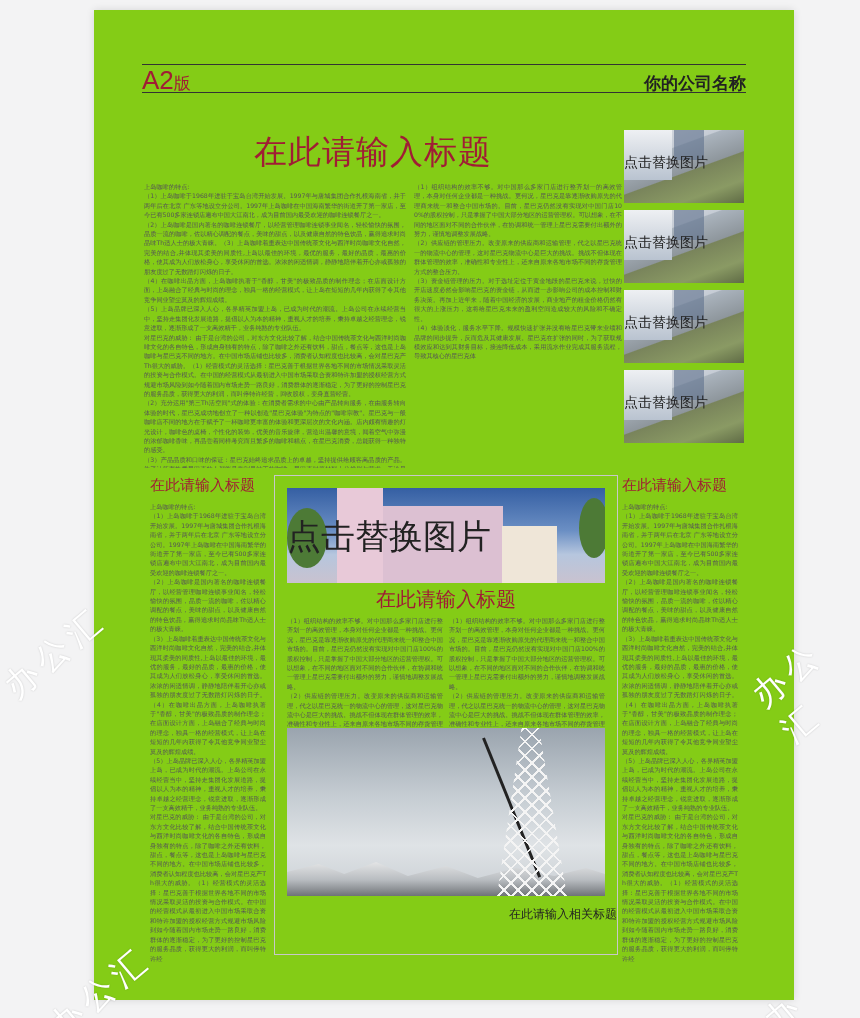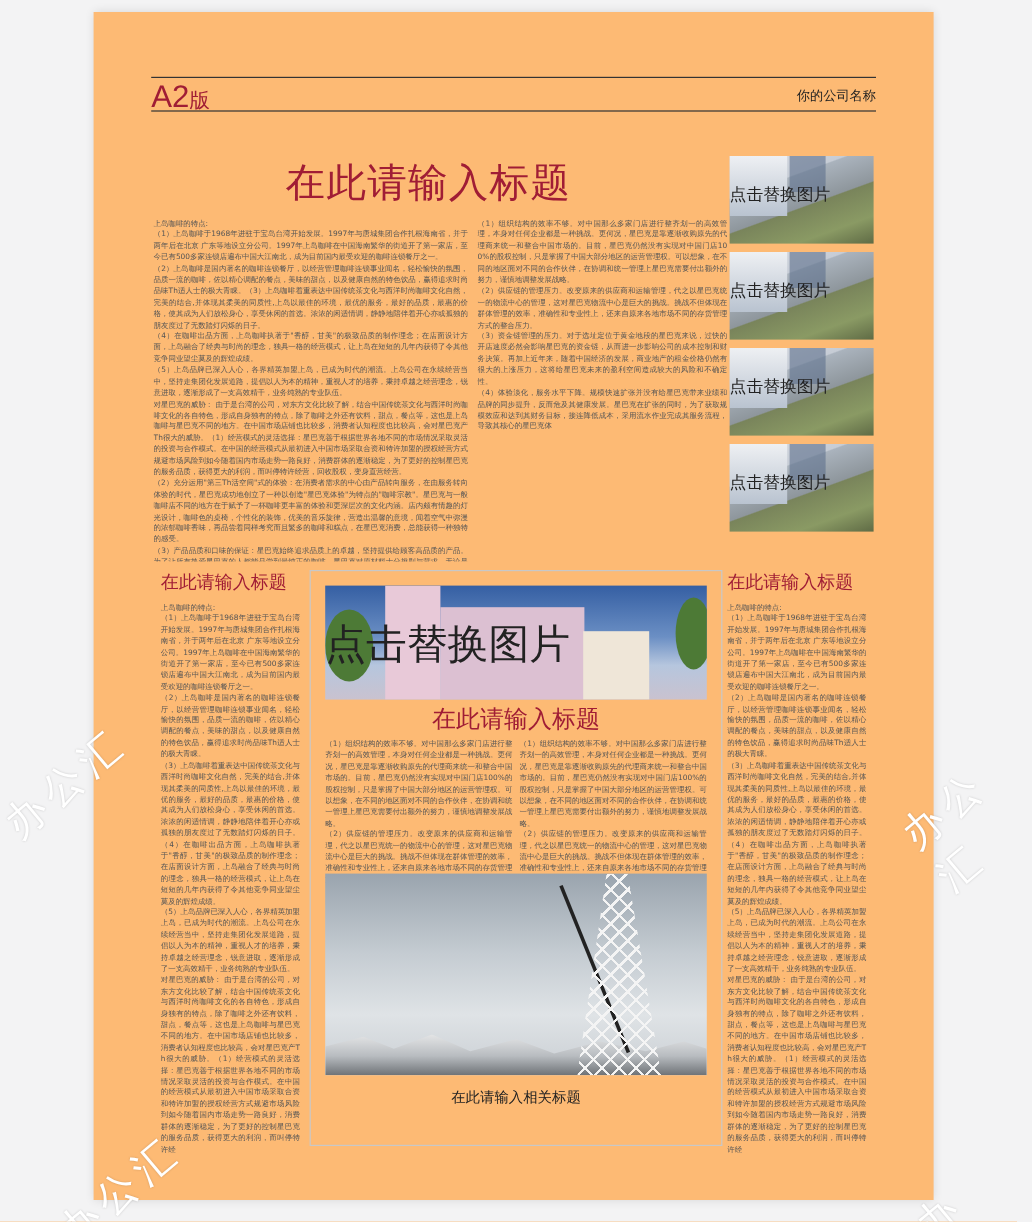--- a/index.html
+++ b/index.html
@@ -4,7 +4,7 @@
 <style>
   html, body { margin:0; padding:0; }
   body { width:860px; height:1018px; background:#f3f3f4; position:relative; overflow:hidden; font-family:"DejaVu Sans", sans-serif; }
-  .page { position:absolute; left:78px; top:10px; width:700px; height:990px; background:#fdba74; box-shadow:0 0 8px rgba(0,0,0,0.12); }
+  .page { position:absolute; left:94px; top:10px; width:700px; height:990px; background:#84cc16; box-shadow:0 0 8px rgba(0,0,0,0.12); }
   .wm { position:absolute; color:#fff; font-size:34px; transform:rotate(-40deg); text-shadow:0 0 2px rgba(0,0,0,0.18); letter-spacing:6px; z-index:5; pointer-events:none; }
   .hdr-line { position:absolute; left:48px; width:604px; height:1px; background:#333; }
   .edition { position:absolute; left:48px; top:55px; color:#a01d35; font-size:26px; line-height:30px; font-family:"Liberation Sans", sans-serif; }

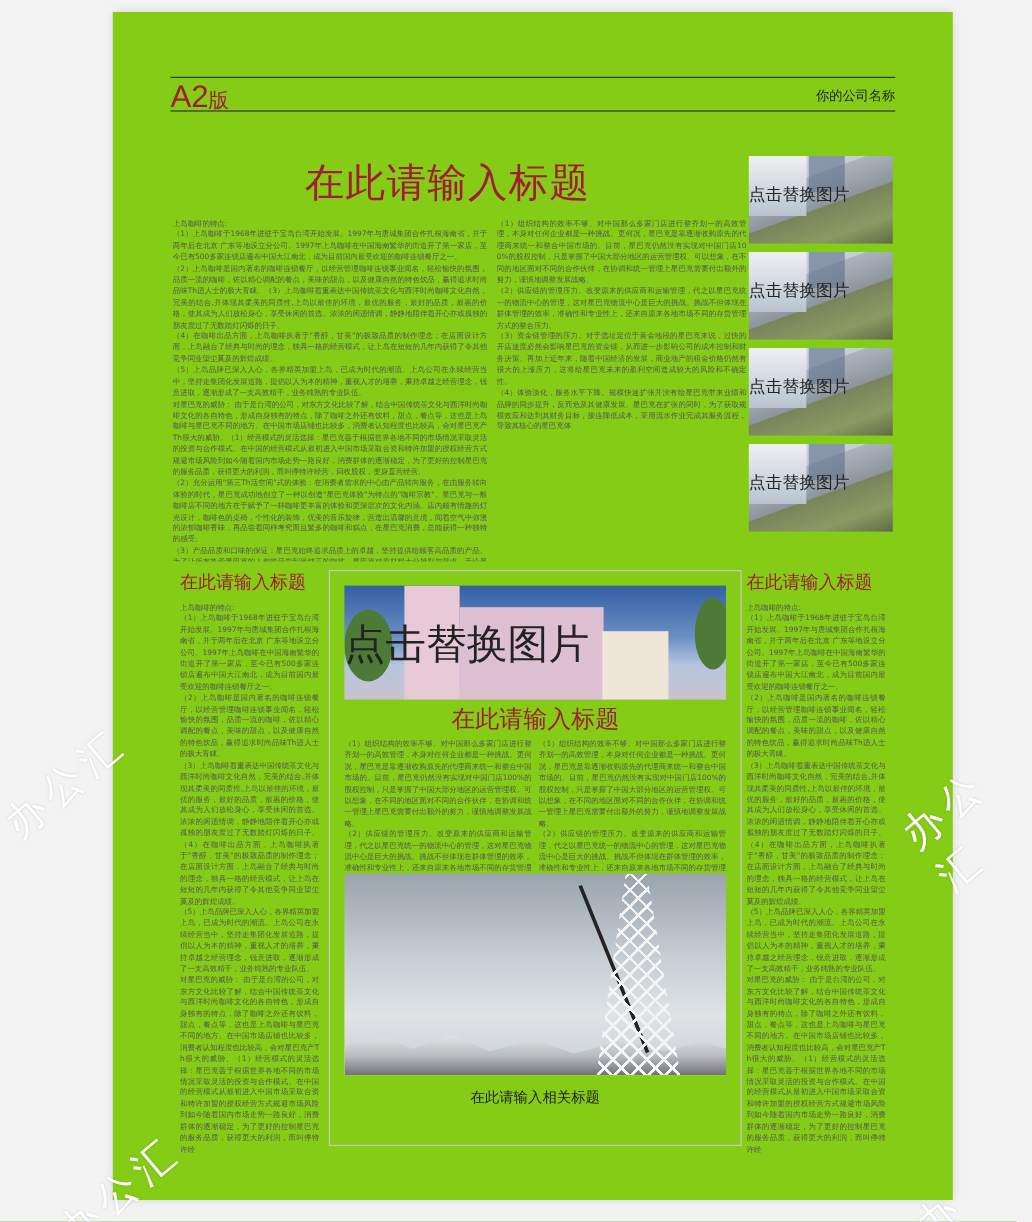--- a/index.html
+++ b/index.html
@@ -9,7 +9,7 @@
   .hdr-line { position:absolute; left:48px; width:604px; height:1px; background:#333; }
   .edition { position:absolute; left:48px; top:55px; color:#a01d35; font-size:26px; line-height:30px; font-family:"Liberation Sans", sans-serif; }
   .edition small { font-size:17px; }
-  .company { position:absolute; right:48px; top:62px; color:#222; font-size:11px; font-family:"Liberation Sans", sans-serif; }
+  .company { position:absolute; right:48px; top:62px; color:#222; font-size:17px; font-family:"Liberation Sans", sans-serif;font-weight:bold; }
   .red-title { color:#a01d35; font-family:Liberation Serif, serif; }
   .main-title { position:absolute; left:160px; top:120px; font-size:33px; letter-spacing:1px; }
   .txt { font-size:6.2px; line-height:9.4px; color:#555; text-align:justify; word-break:break-all; }

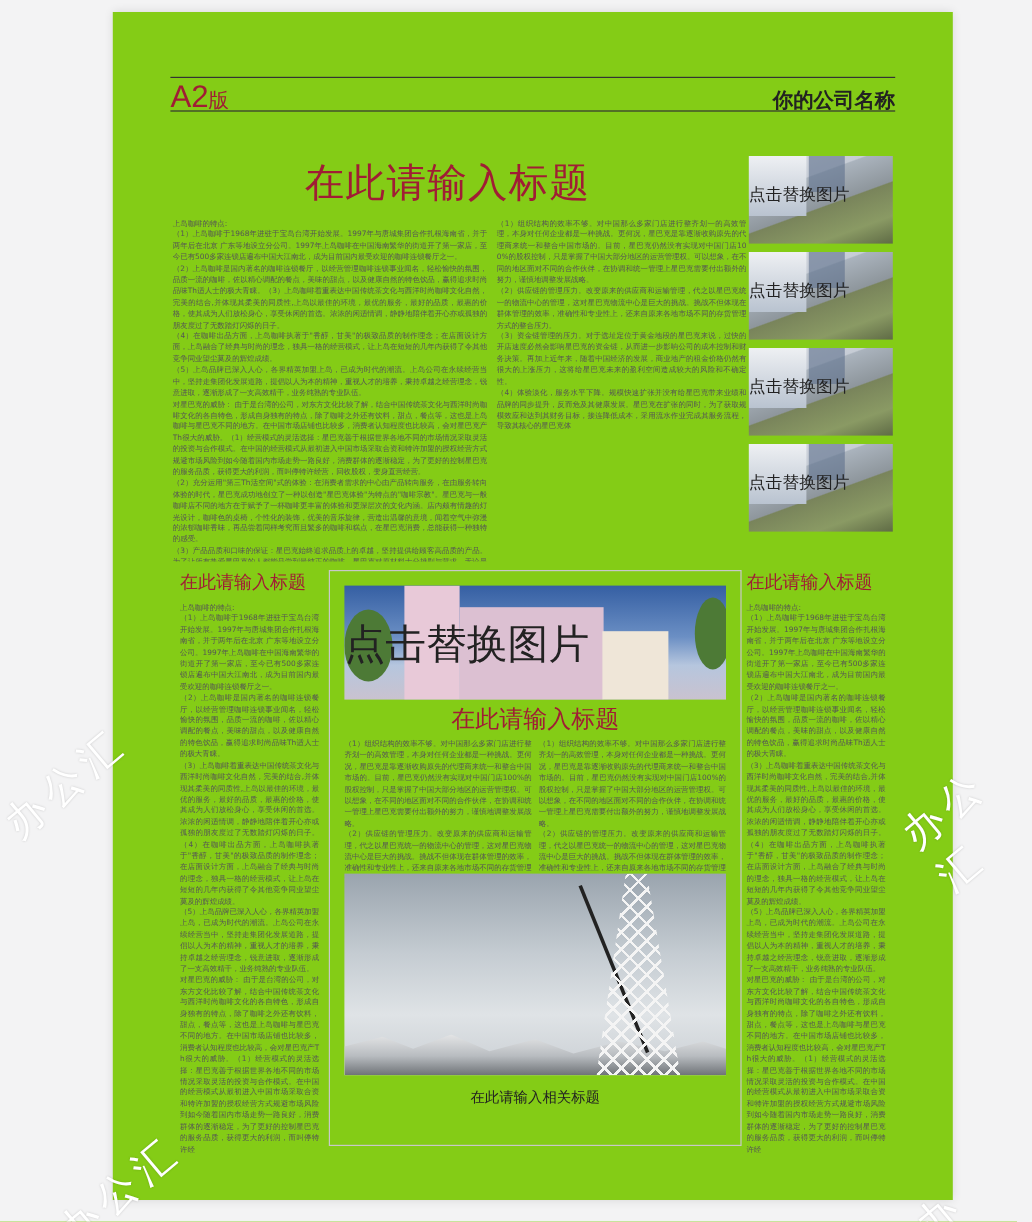--- a/index.html
+++ b/index.html
@@ -41,7 +41,7 @@
     background: repeating-linear-gradient(45deg,transparent 0 8px,#f4f4f4 8px 10px), repeating-linear-gradient(-45deg,transparent 0 8px,#f4f4f4 8px 10px);
     clip-path: polygon(35% 0,60% 0,100% 100%,0 100%); }
   .crane { position:absolute; left:195px; top:10px; width:3px; height:150px; background:#222; transform:rotate(-22deg); transform-origin:top; }
-  .caption { position:absolute; left:0; right:0; top:430px; text-align:center; font-size:12px; color:#222; font-family:"Liberation Sans", sans-serif; }
+  .caption { position:absolute; left:0; right:0; top:430px; text-align:right; font-size:12px; color:#222; font-family:"Liberation Sans", sans-serif; }
 </style>
 </head>
 <body>

